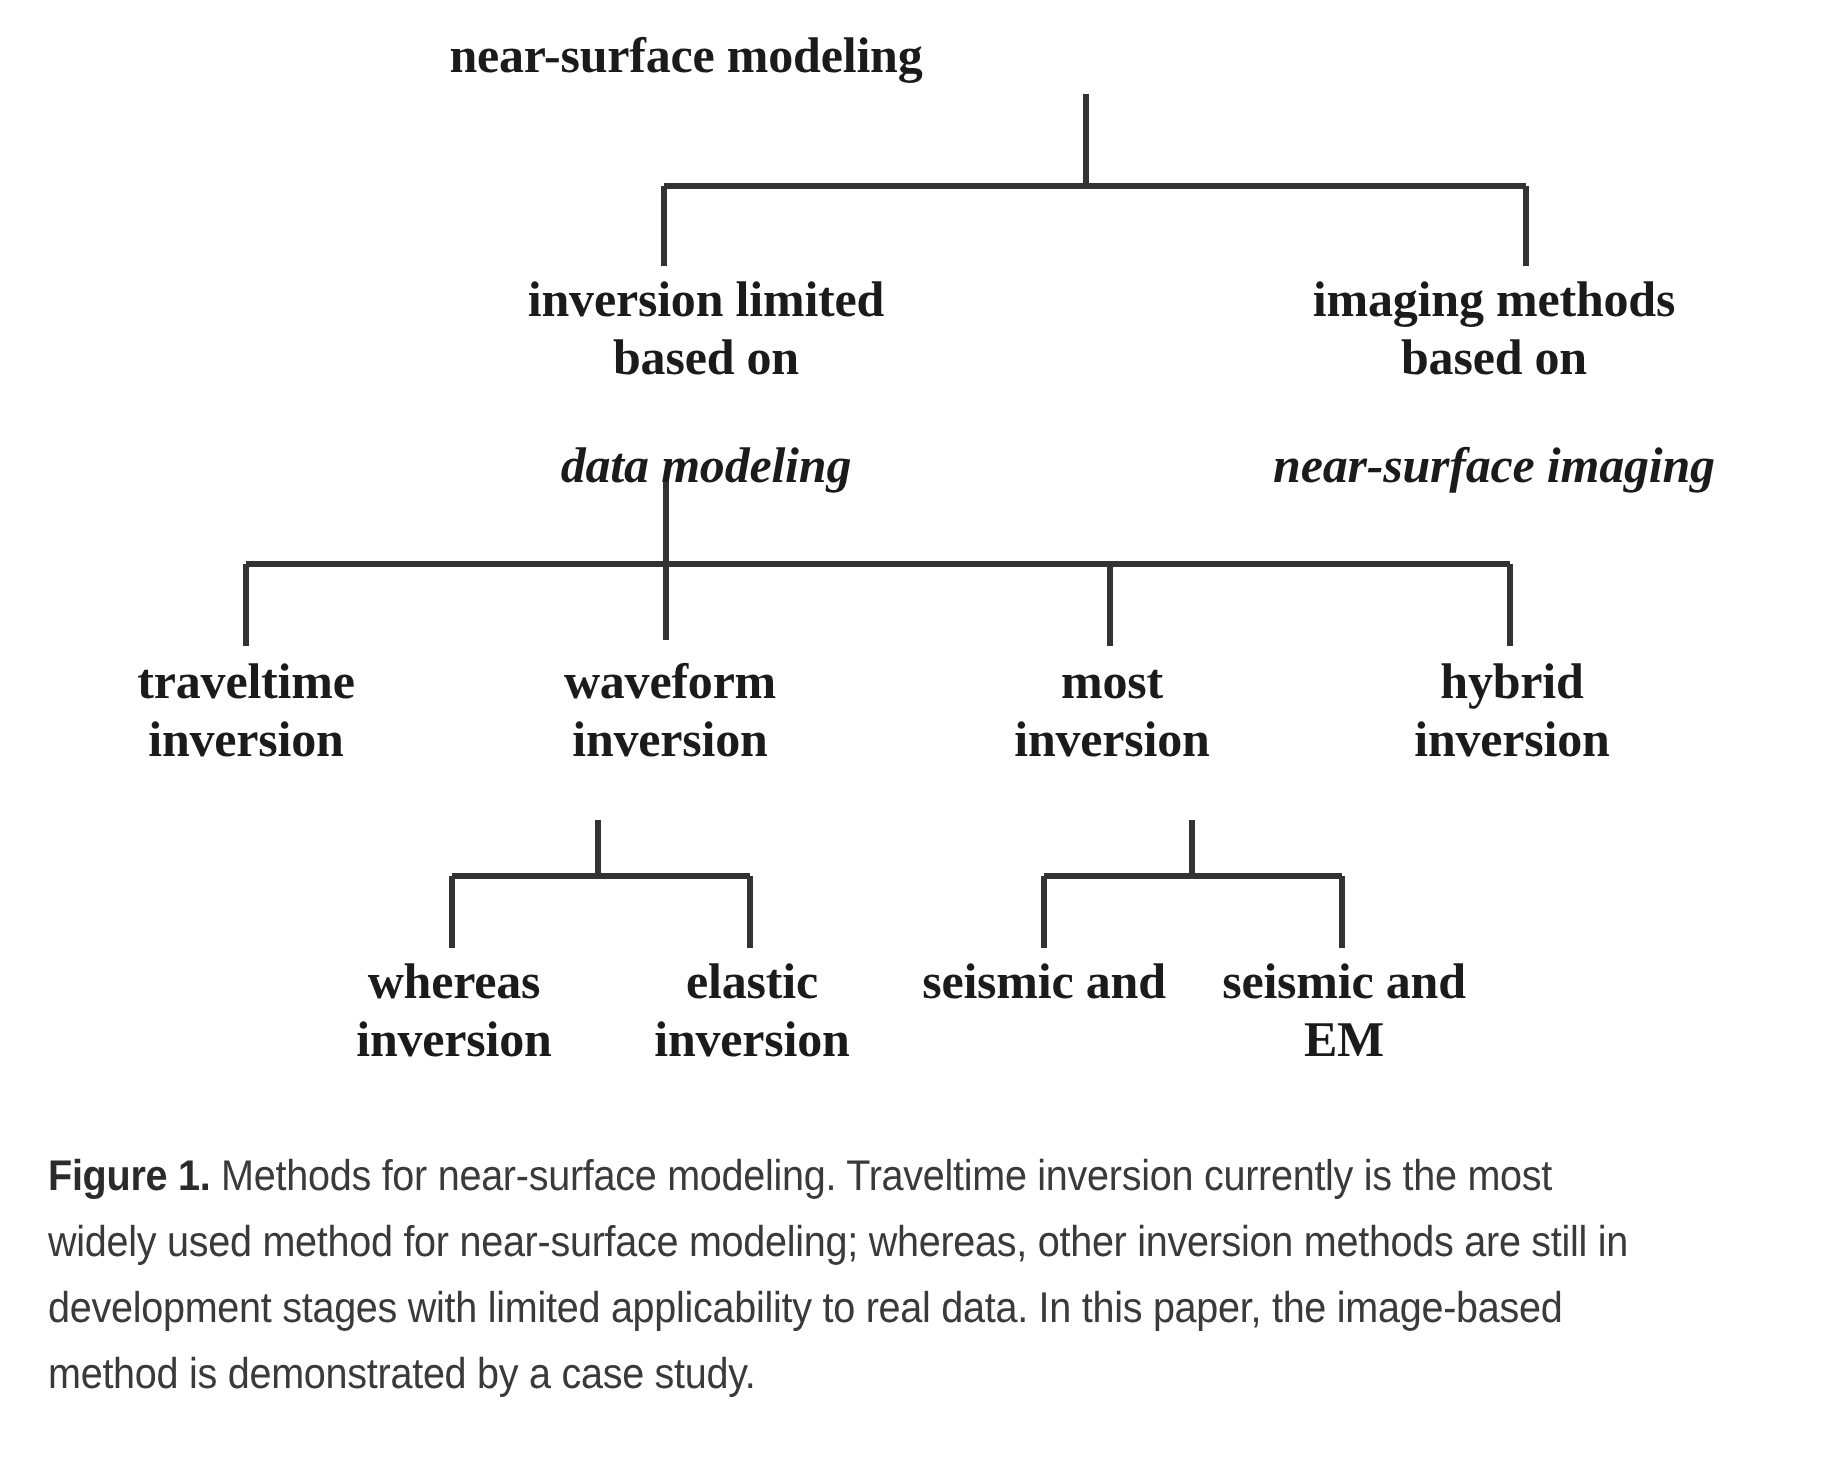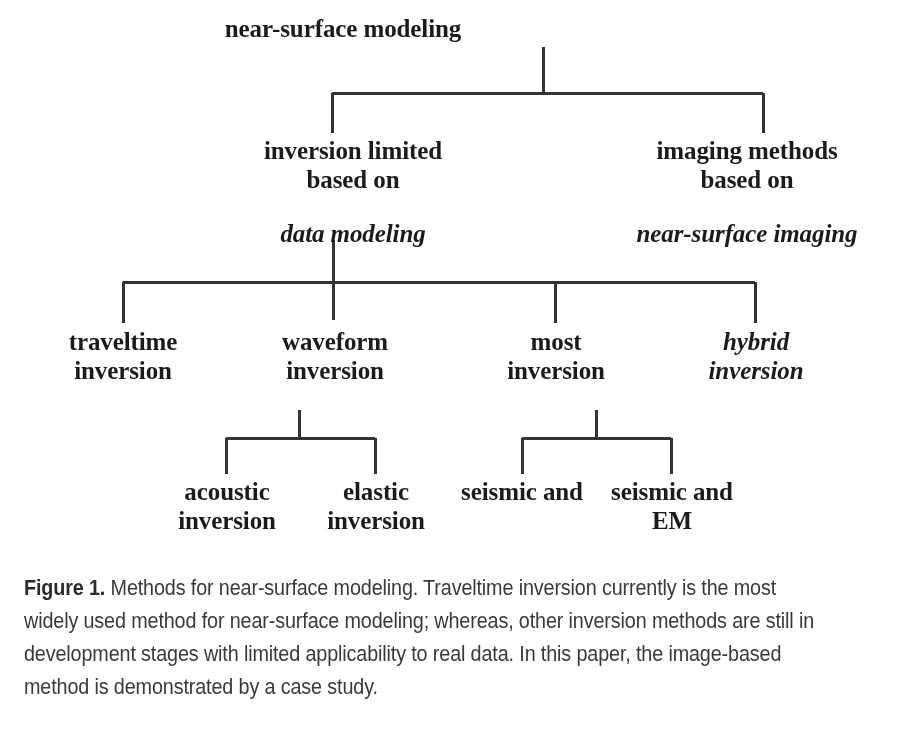--- a/index.html
+++ b/index.html
@@ -98,7 +98,6 @@
     width: 320px;
     margin-left: -160px;
     font-size: 25px;
-    font-style: italic;
   }
   
   #node-acoustic-inversion {

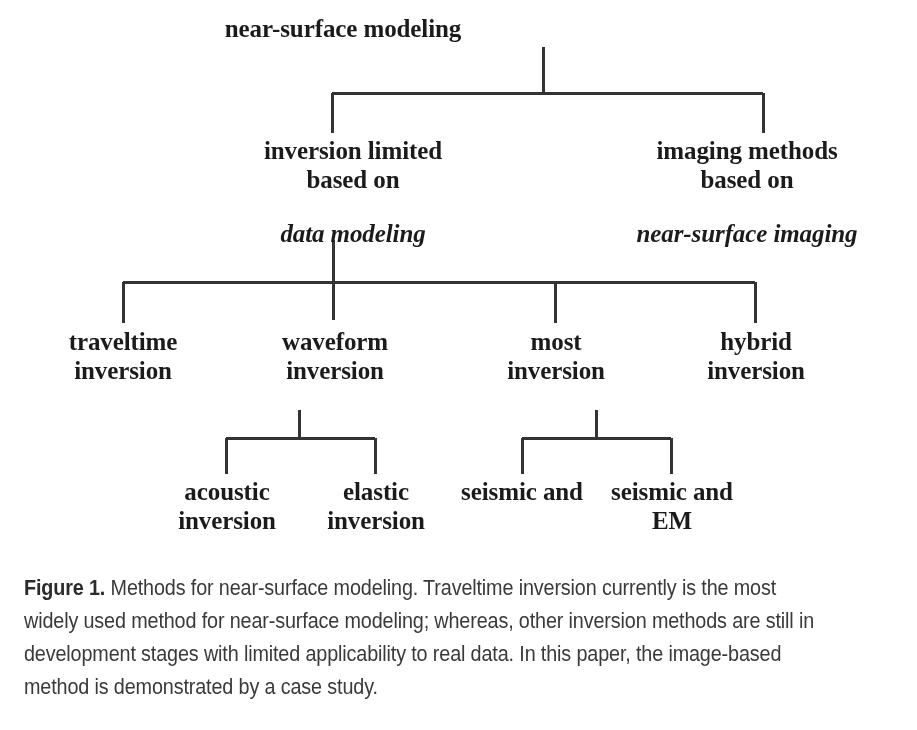--- a/index.html
+++ b/index.html
@@ -223,7 +223,7 @@
     </div>
 
     <div class="node" id="node-acoustic-inversion">
-      <span class="ln">acoustic</span>
+      <span class="ln">whereas</span>
       <span class="ln">inversion</span>
     </div>
 

